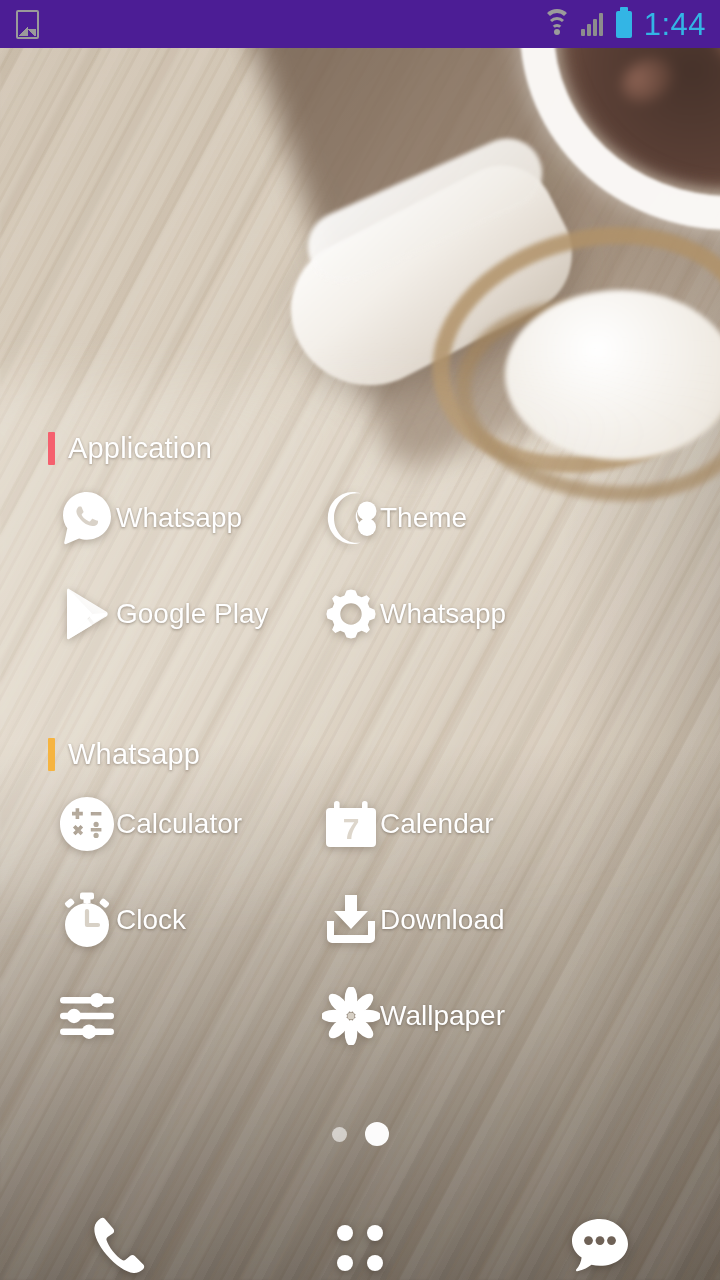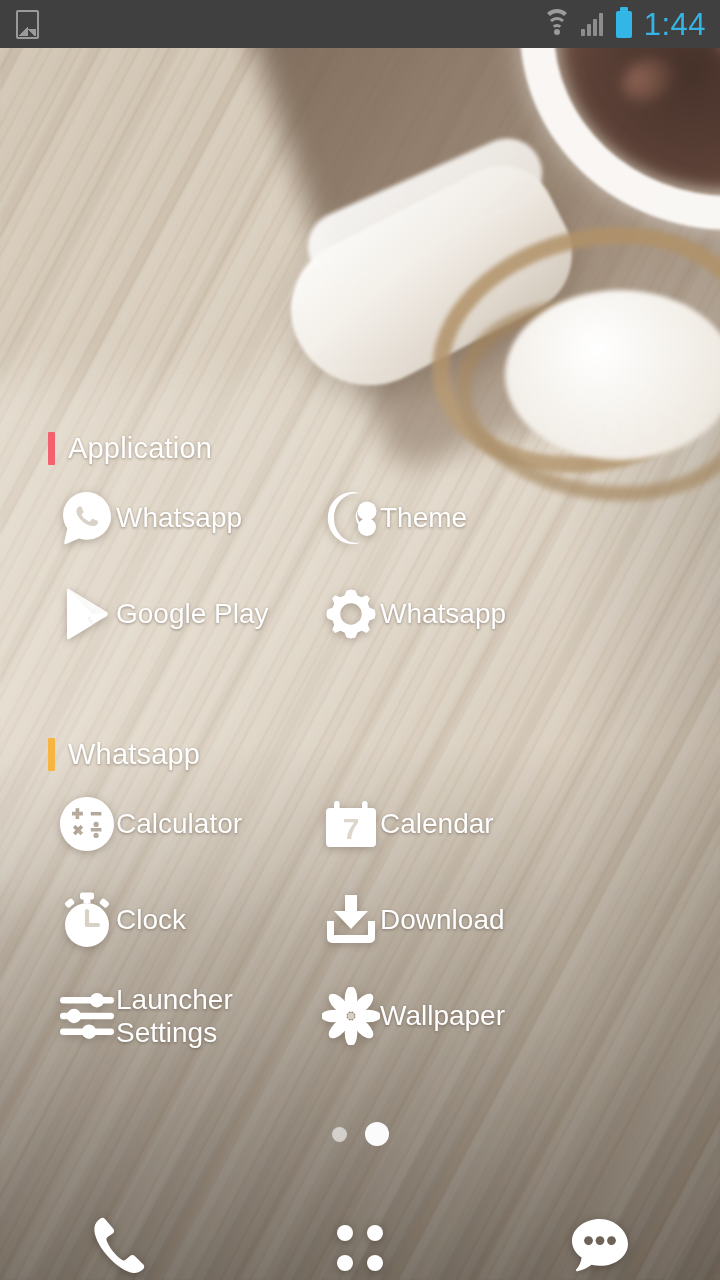--- a/index.html
+++ b/index.html
@@ -156,7 +156,7 @@
   #statusbar {
     position:absolute; top:0; left:0;
     width:720px; height:48px;
-    background:#404040;
+    background:#4c1d95;
     display:flex; align-items:center;
     padding:0 14px 0 16px;
     z-index:40;

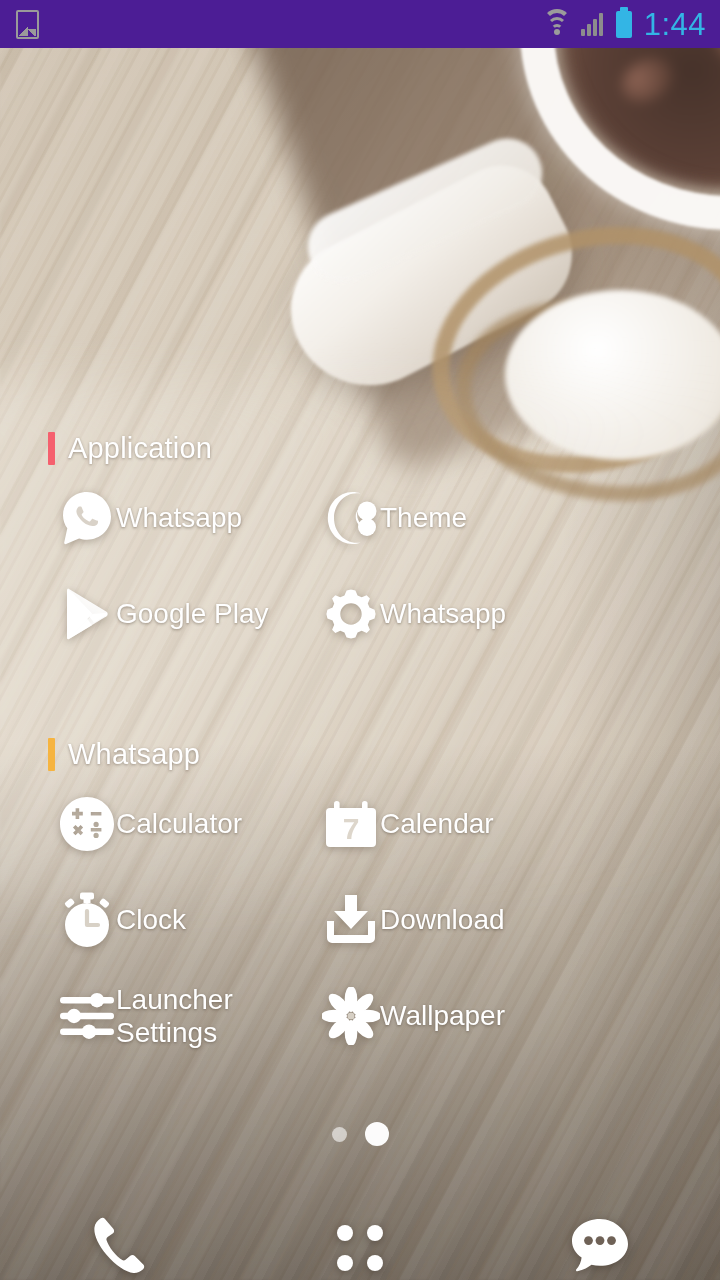--- a/index.html
+++ b/index.html
@@ -467,7 +467,6 @@
               <circle cx="31" cy="44.7" r="7.2" fill="#fff"></circle>
             </svg>
           </span>
-          <span class="app-label">Launcher Settings</span>
         </div>
 
         <div class="app">

